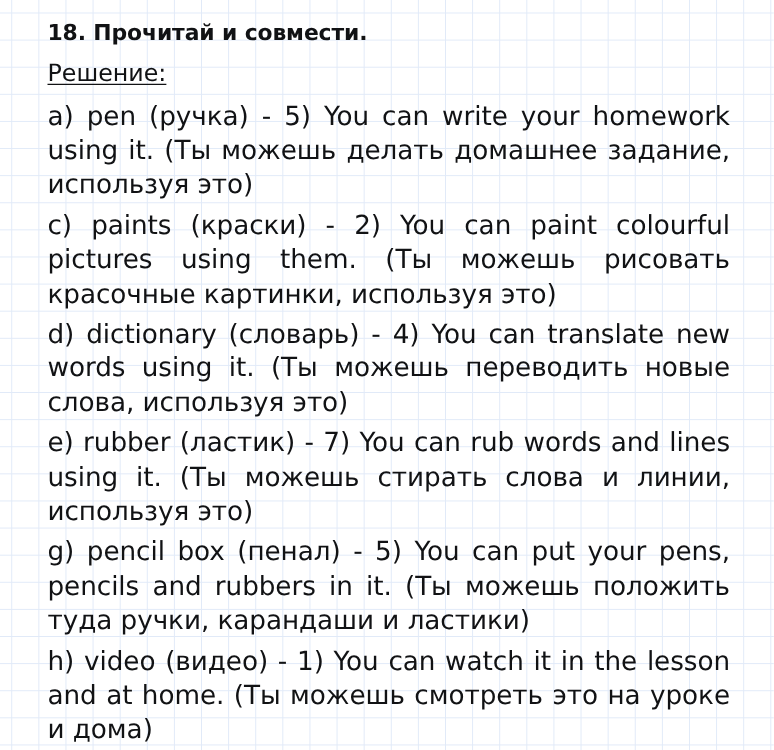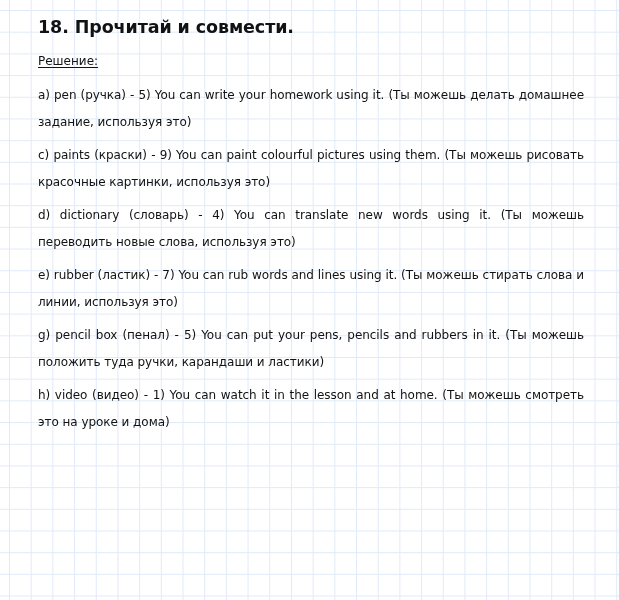--- a/index.html
+++ b/index.html
@@ -46,7 +46,7 @@
     line-height: 27px;
   }
   .solution-label {
-    font-size: 12px;
+    font-size: 19px;
     color: #111214;
     text-decoration: underline;
     text-underline-offset: 2px;

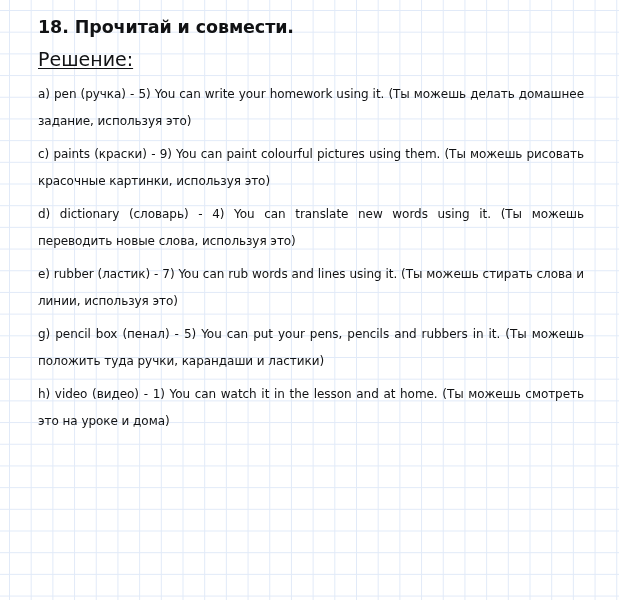--- a/index.html
+++ b/index.html
@@ -58,7 +58,7 @@
     list-style: none;
   }
   .answer-item {
-    font-size: 12px;
+    font-size: 21px;
     line-height: 27.2px;
     color: #111214;
     text-align: justify;

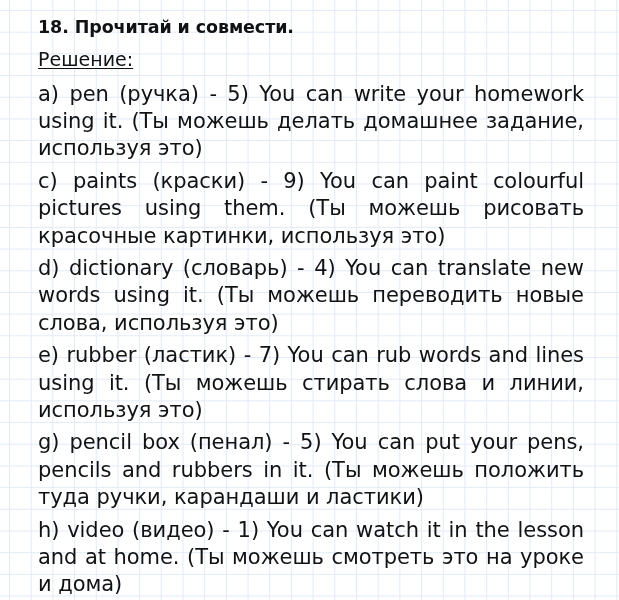--- a/index.html
+++ b/index.html
@@ -84,7 +84,7 @@
 
     <div class="answer-list">
       <p class="answer-item">a) pen (ручка) - 5) You can write your homework using it. (Ты можешь делать домашнее задание, используя это)</p>
-      <p class="answer-item">c) paints (краски) - 9) You can paint colourful pictures using them. (Ты можешь рисовать красочные картинки, используя это)</p>
+      <p class="answer-item">c) paints (краски) - 2) You can paint colourful pictures using them. (Ты можешь рисовать красочные картинки, используя это)</p>
       <p class="answer-item">d) dictionary (словарь) - 4) You can translate new words using it. (Ты можешь переводить новые слова, используя это)</p>
       <p class="answer-item">e) rubber (ластик) - 7) You can rub words and lines using it. (Ты можешь стирать слова и линии, используя это)</p>
       <p class="answer-item">g) pencil box (пенал) - 5) You can put your pens, pencils and rubbers in it. (Ты можешь положить туда ручки, карандаши и ластики)</p>

